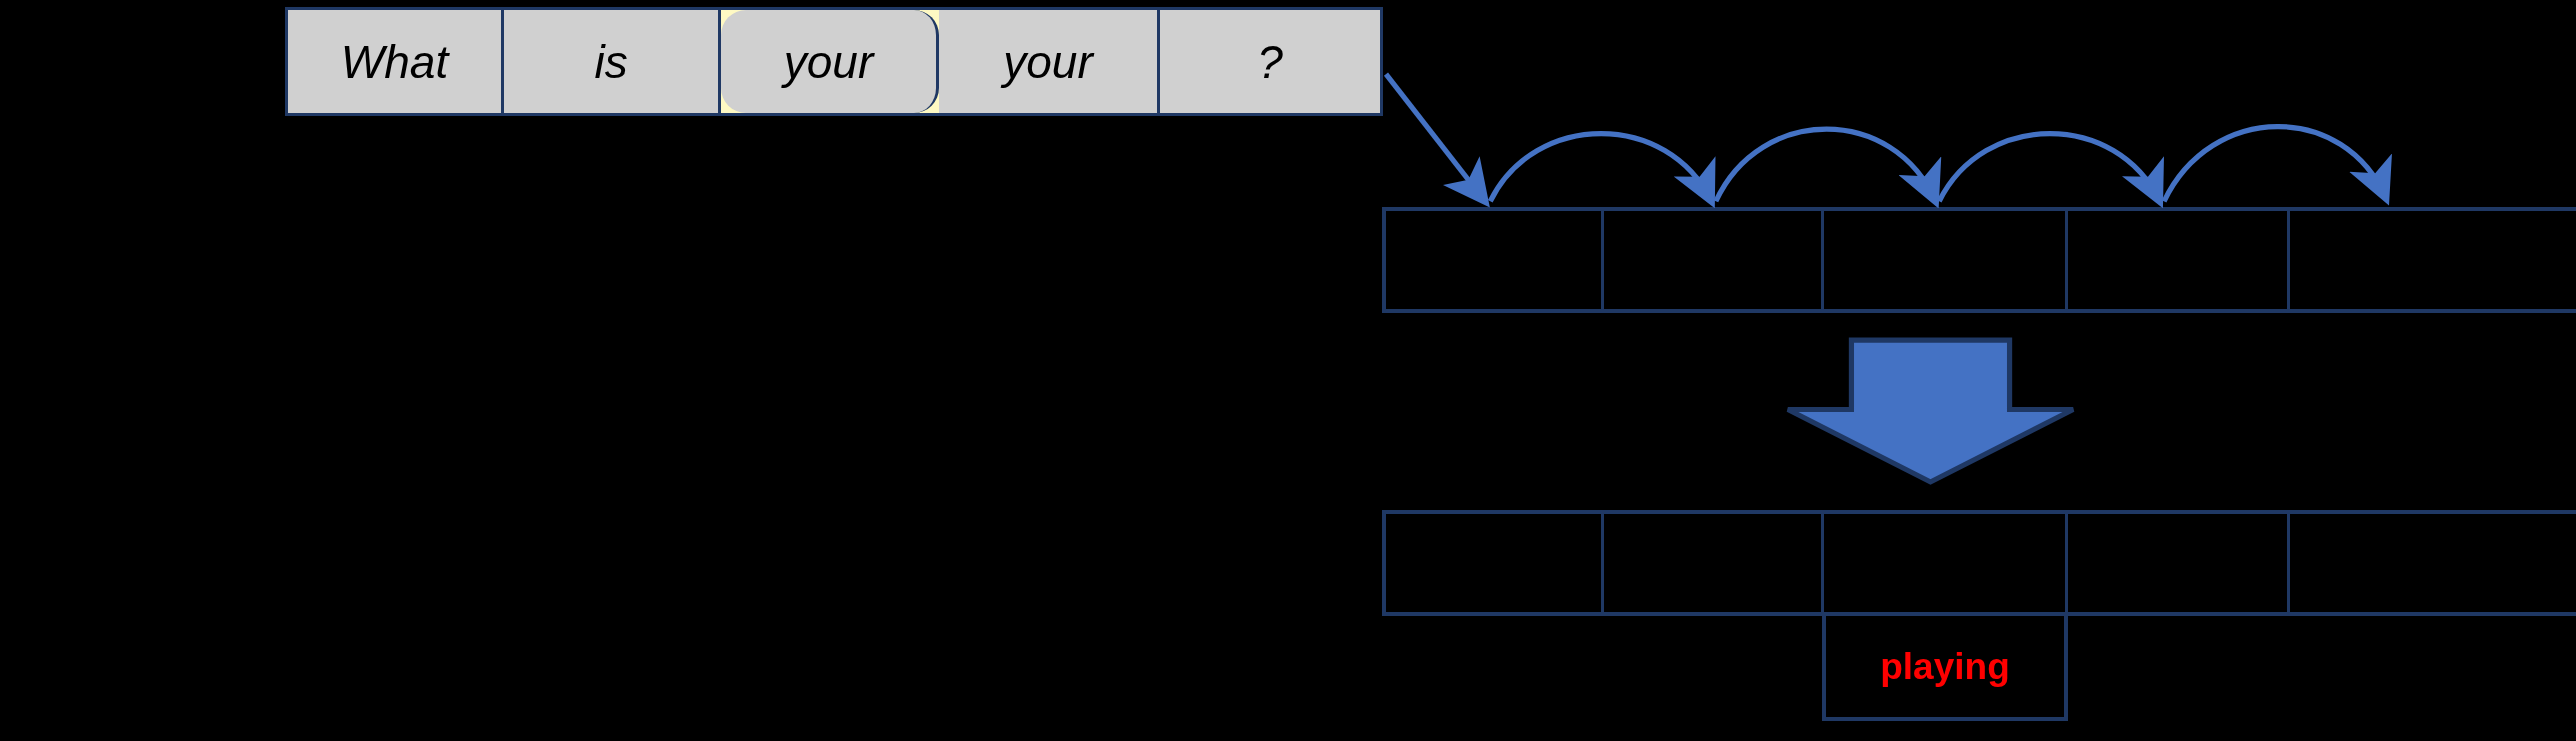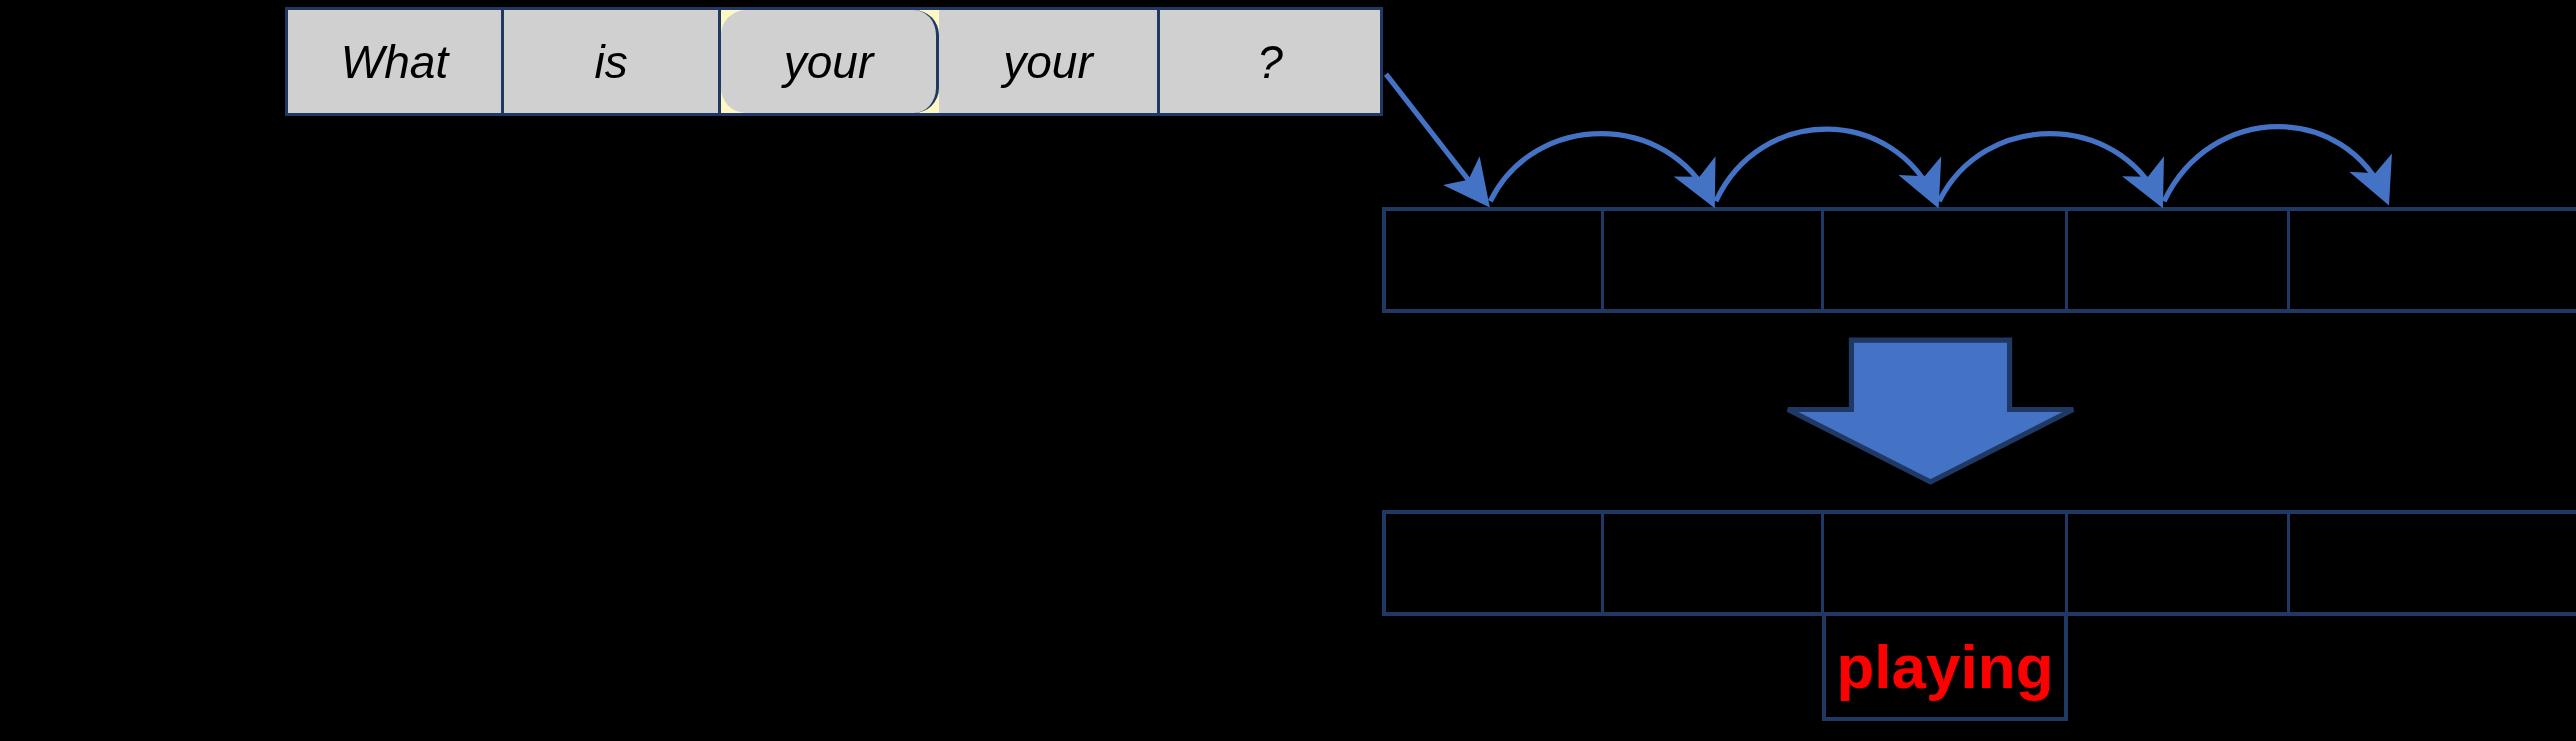--- a/index.html
+++ b/index.html
@@ -89,7 +89,7 @@
   }
   #output-word{
     color:#FF0000;
-    font-size:62px;
+    font-size:37px;
     font-weight:bold;
     line-height:1;
     white-space:nowrap;

